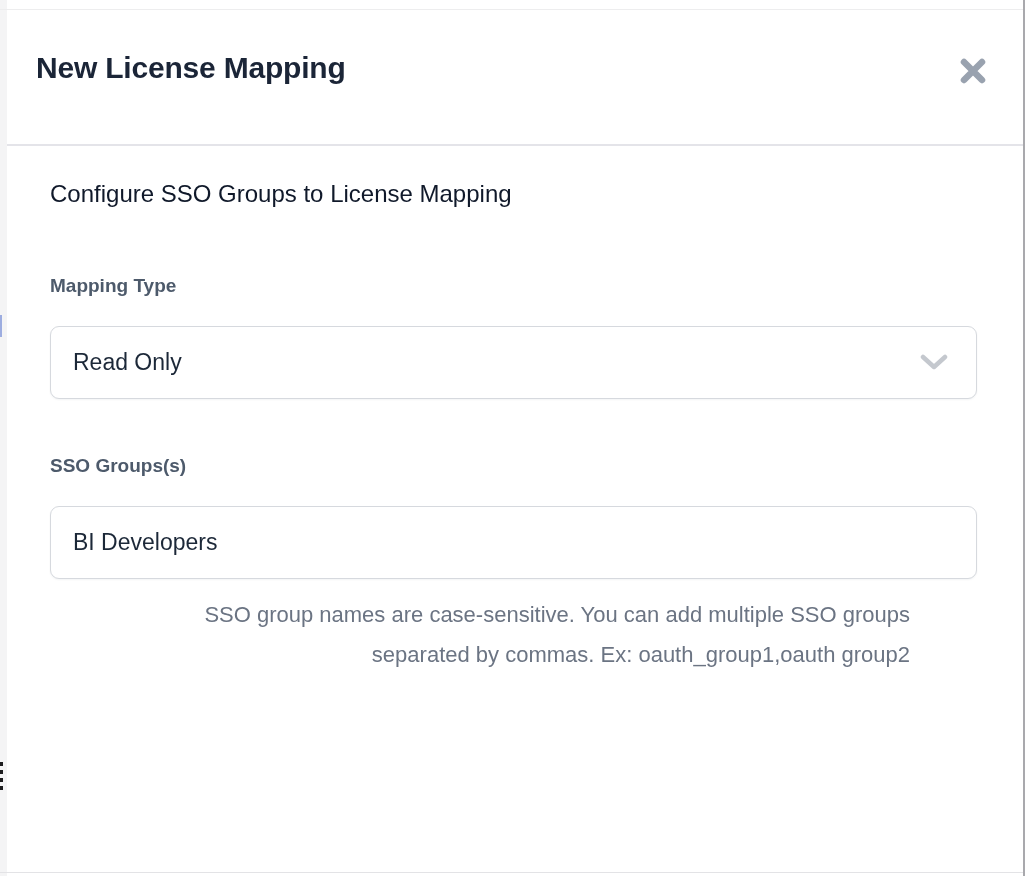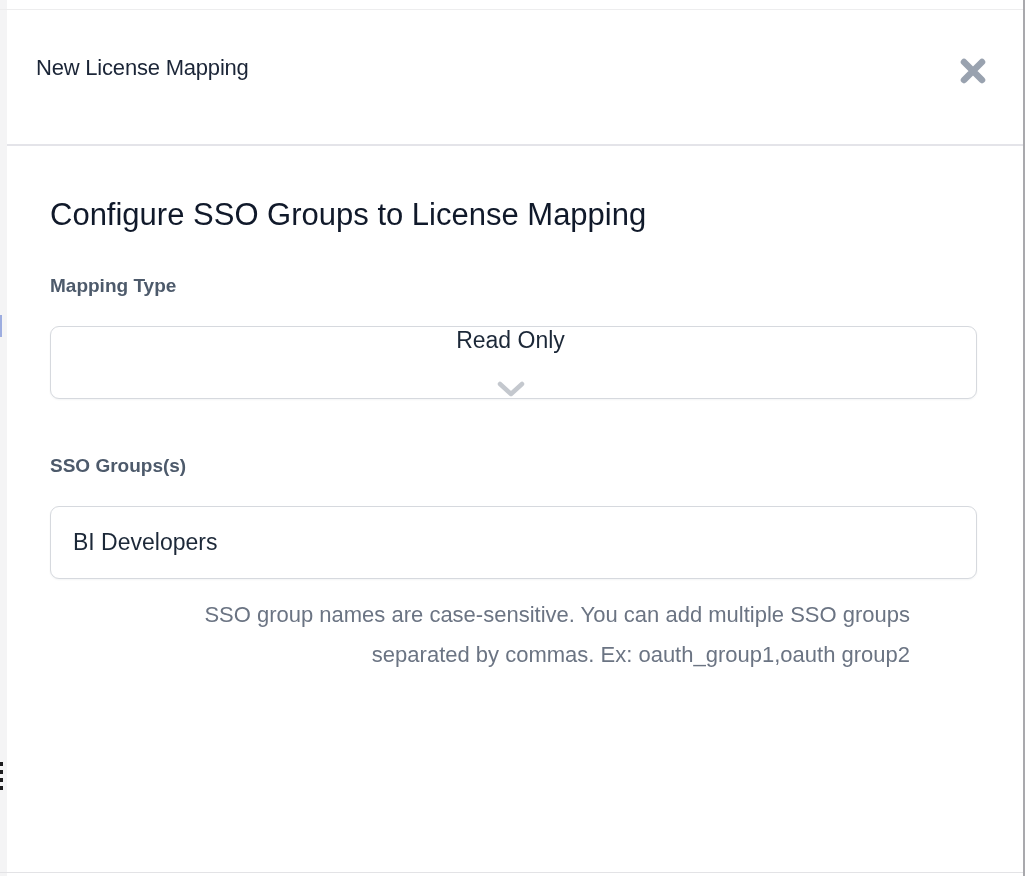--- a/index.html
+++ b/index.html
@@ -44,7 +44,7 @@
   }
   .modal-title {
     position: absolute; left: 29px; top: 38px;
-    font-size: 22px; font-weight: normal; line-height: 40px;
+    font-size: 30px; font-weight: bold; line-height: 40px;
     color: #1b2537; letter-spacing: -0.2px;
   }
   .close-btn {

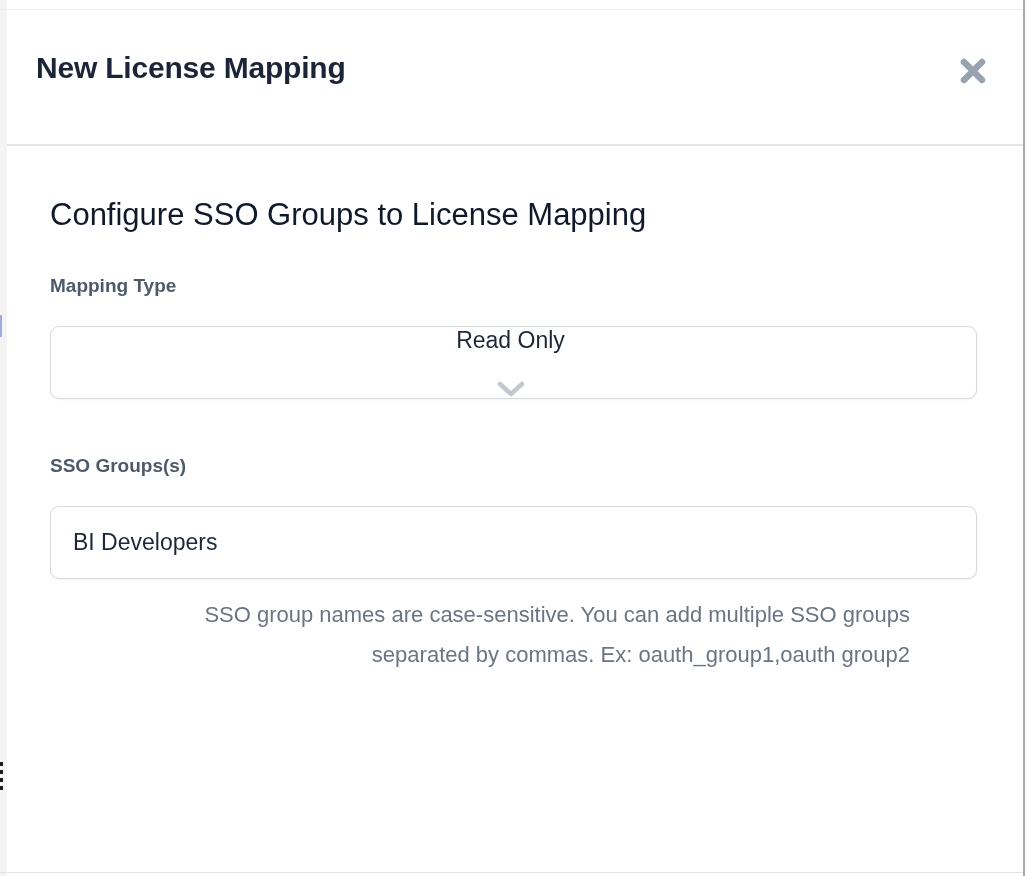--- a/index.html
+++ b/index.html
@@ -61,9 +61,8 @@
 
   .subtitle {
     position: absolute; left: 43px; top: 168px;
-    font-size: 31px; line-height: 32px; font-weight: normal;
+    font-size: 24px; line-height: 32px; font-weight: normal;
     color: #10192a;
-    margin-top: 21px;
   }
 
   .field-label {

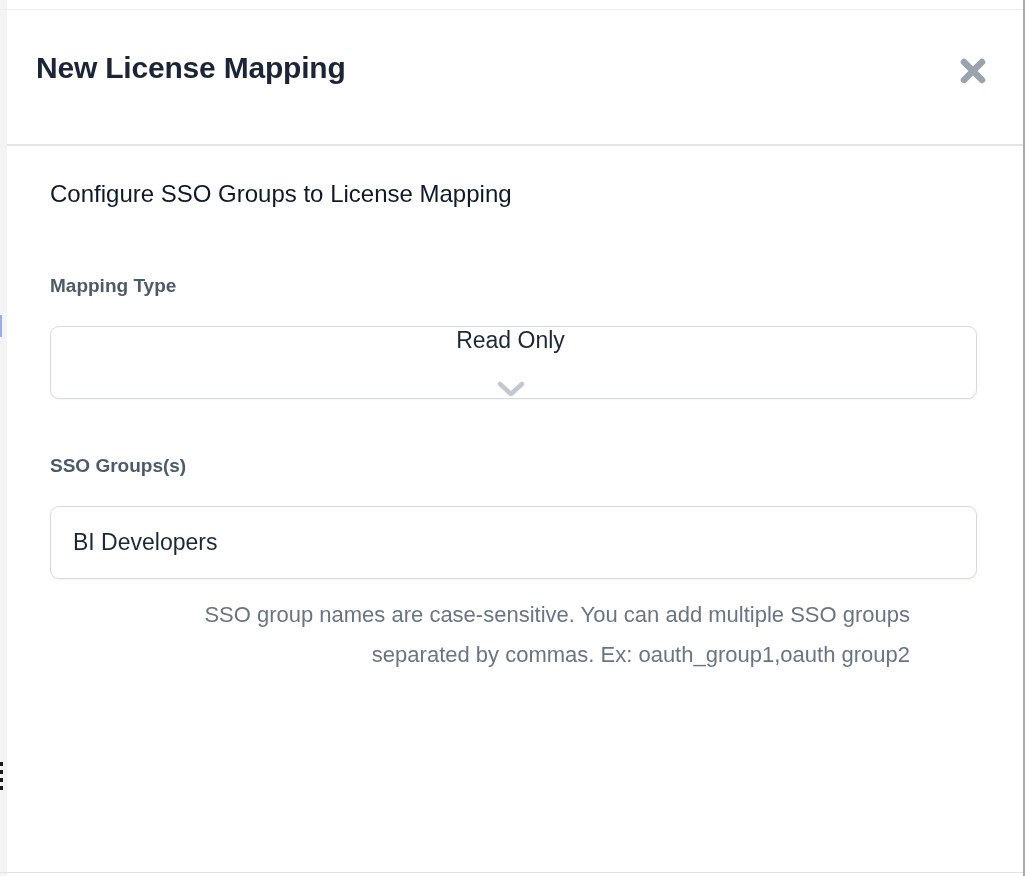--- a/index.html
+++ b/index.html
@@ -82,7 +82,6 @@
     display: flex; align-items: center; justify-content: space-between;
     padding: 0 28px 0 22px;
     cursor: pointer;
-    flex-direction: column;
   }
   .select-value {
     font-size: 23px; color: #1c2838;

